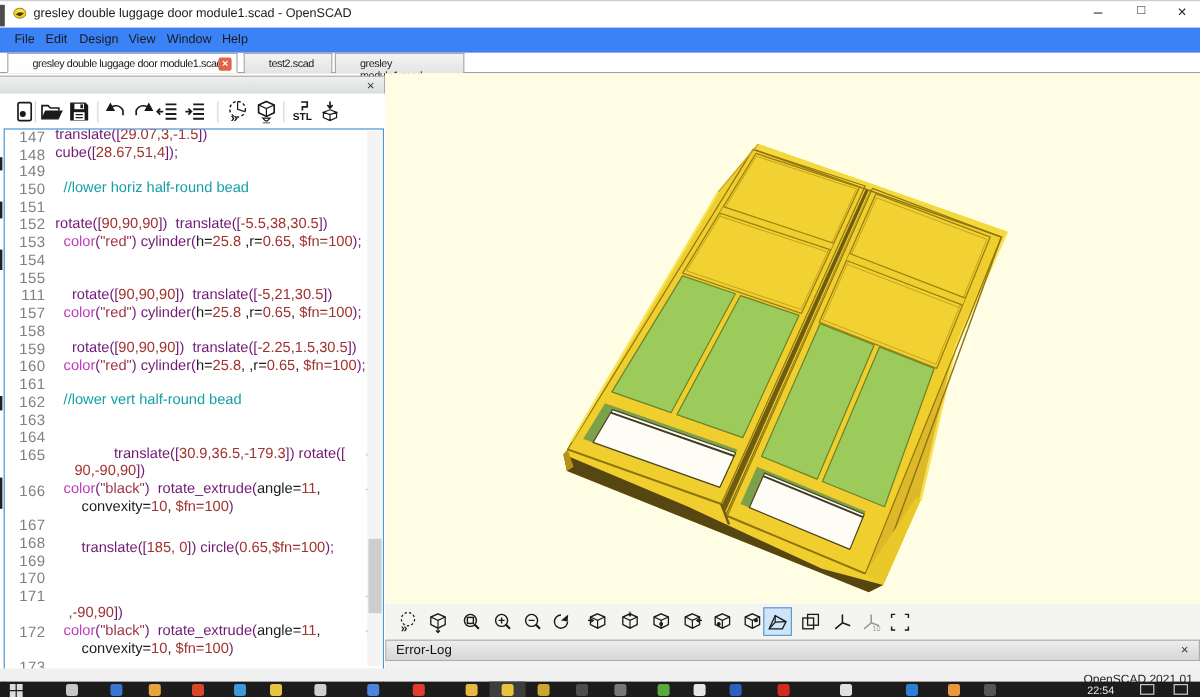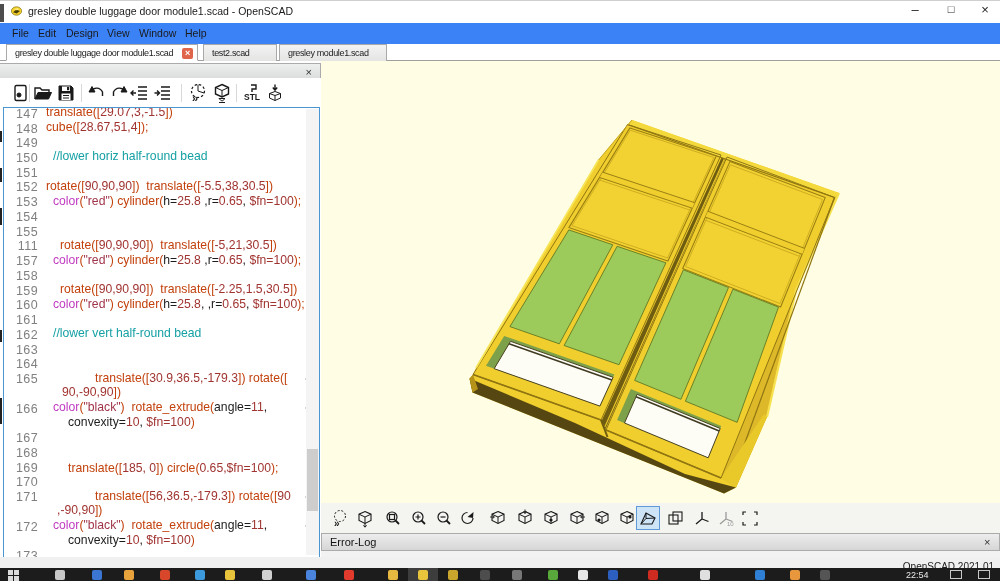--- a/index.html
+++ b/index.html
@@ -13,7 +13,7 @@
 
 #tabbar{left:0;top:44px;width:1000px;height:17px;background:#fff;border-bottom:1px solid #9f9f9f}
 .tab{position:absolute;top:0;height:17px;font-size:9px;letter-spacing:-0.35px;color:#222;
- border:1px solid #a9a9a9;border-bottom:none;background:linear-gradient(#f3f3f3,#e4e4e3);padding:3px 6px 0 8px}
+ border:1px solid #a9a9a9;border-bottom:none;background:linear-gradient(#f3f3f3,#e4e4e3);padding:3px 6px 0 20px}
 .tab.active{background:#fff;border-bottom:1px solid #fff}
 .tab.active{background:linear-gradient(#ffffff,#fdfdfd)}
 

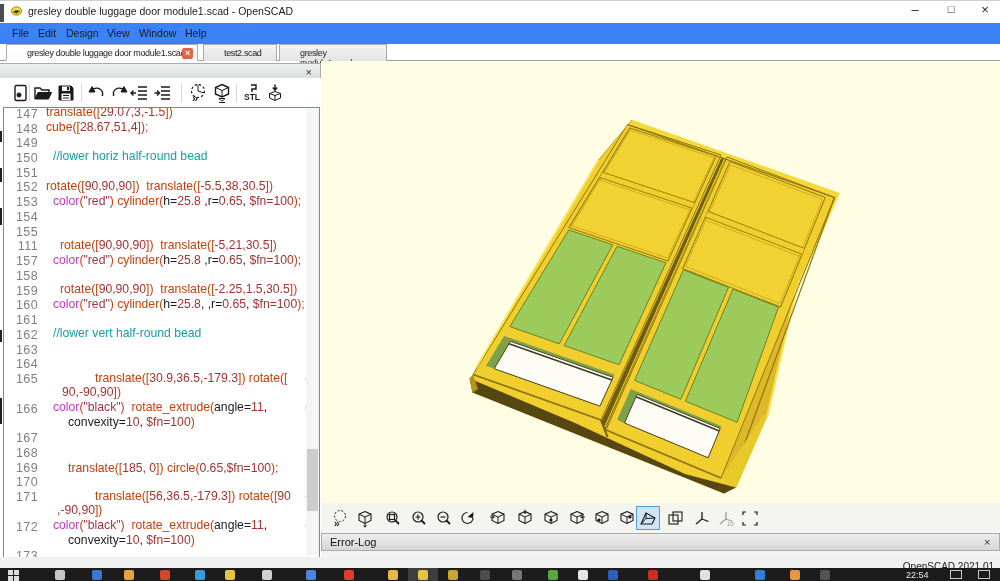--- a/index.html
+++ b/index.html
@@ -24,7 +24,7 @@
 #codewrap{left:3px;top:107px;width:317px;height:494px;border:1px solid #4a96d2;background:#fff;overflow:hidden}
 .ln{position:absolute;left:0;width:34px;text-align:right;font-size:12.5px;letter-spacing:0.4px;color:#808080}
 .cl{position:absolute;font-size:12.2px;white-space:pre;color:#1c1c1c}
-.k{color:#c2410c}.n{color:#a03431}.c{color:#15a0a4}.m{color:#c03ac0}.s{color:#a03449}.d{color:#1c1c1c}
+.k{color:#701a75}.n{color:#a03431}.c{color:#15a0a4}.m{color:#c03ac0}.s{color:#a03449}.d{color:#1c1c1c}
 
 #vsb{left:302px;top:1px;width:13px;height:446px;background:#f4f4f4}
 #vsbthumb{left:1px;top:340px;width:11px;height:62px;background:#cdcdcd}

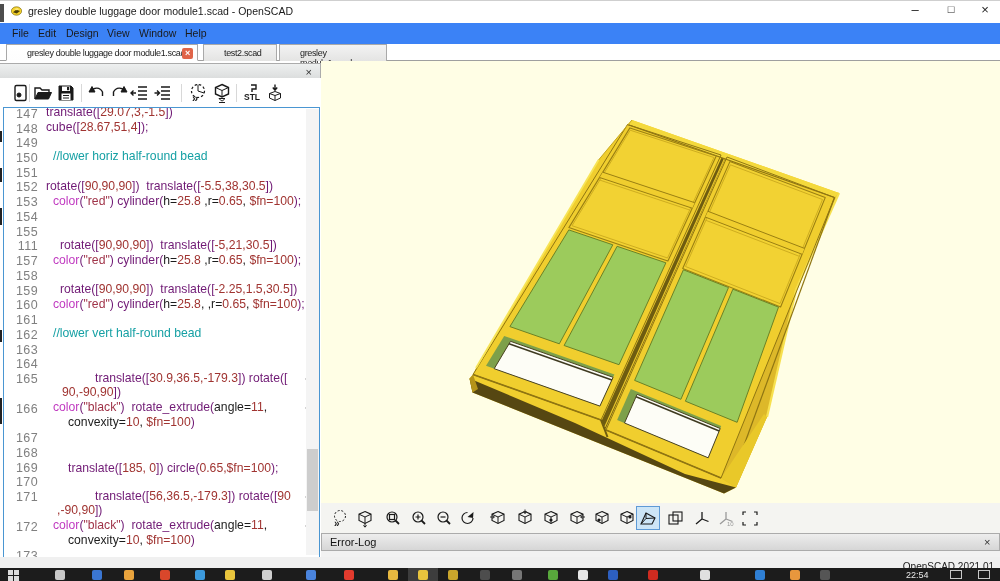--- a/index.html
+++ b/index.html
@@ -210,7 +210,7 @@
     <div class="cl" style="left:64px;top:306.9px"><span class="d">convexity=</span><span class="n">10</span><span class="d">, </span><span class="n">$fn=</span><span class="n">100</span><span class="k">)</span></div>
     <div class="ln" style="top:323.2px">167</div>
     <div class="ln" style="top:337.9px">168</div>
-    <div class="cl" style="left:64px;top:353px"><span class="k">translate(</span><span class="k">[</span><span class="n">185</span><span class="n">,</span><span class="n"> 0</span><span class="k">]</span><span class="k">) circle(</span><span class="n">0.65</span><span class="n">,</span><span class="n">$fn=</span><span class="n">100</span><span class="k">);</span></div>
+    <div class="cl" style="left:64px;top:341px"><span class="k">translate(</span><span class="k">[</span><span class="n">185</span><span class="n">,</span><span class="n"> 0</span><span class="k">]</span><span class="k">) circle(</span><span class="n">0.65</span><span class="n">,</span><span class="n">$fn=</span><span class="n">100</span><span class="k">);</span></div>
     <div class="ln" style="top:352.7px">169</div>
     <div class="ln" style="top:367.4px">170</div>
     <div class="ln" style="top:382.2px">171</div>

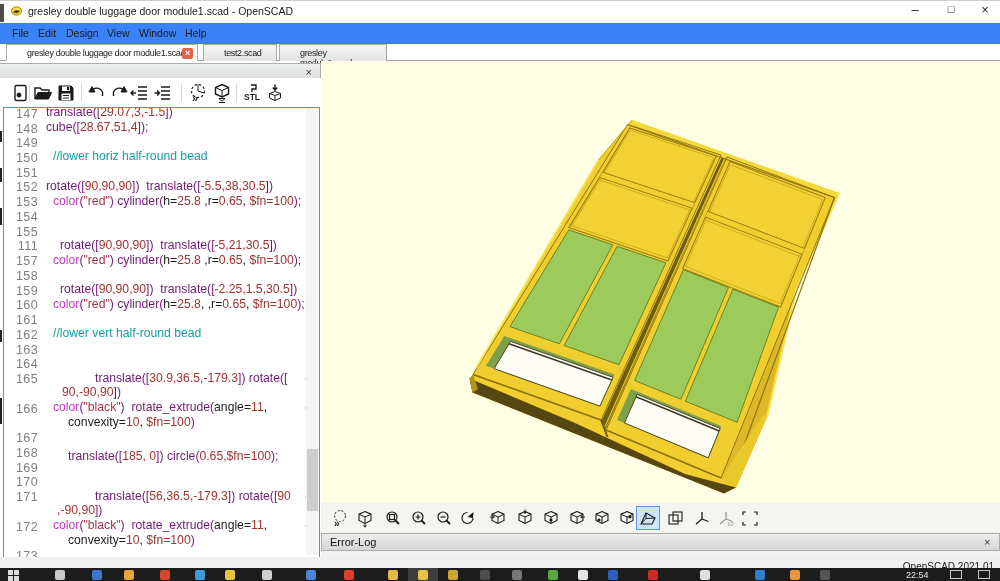--- a/index.html
+++ b/index.html
@@ -214,7 +214,6 @@
     <div class="ln" style="top:352.7px">169</div>
     <div class="ln" style="top:367.4px">170</div>
     <div class="ln" style="top:382.2px">171</div>
-    <div class="cl" style="left:91px;top:380.7px"><span class="k">translate(</span><span class="k">[</span><span class="n">56</span><span class="n">,</span><span class="n">36.5</span><span class="n">,</span><span class="n">-179.3</span><span class="k">]</span><span class="k">) rotate([</span><span class="n">90</span></div>
     <div class="cl" style="left:53px;top:395.4px"><span class="n">,-90</span><span class="n">,</span><span class="n">90</span><span class="k">])</span></div>
     <div class="ln" style="top:411.7px">172</div>
     <div class="cl" style="left:49px;top:410.2px"><span class="m">color</span><span class="k">(</span><span class="s">"black"</span><span class="k">)  rotate_extrude(</span><span class="d">angle=</span><span class="n">11</span><span class="d">,</span></div>

